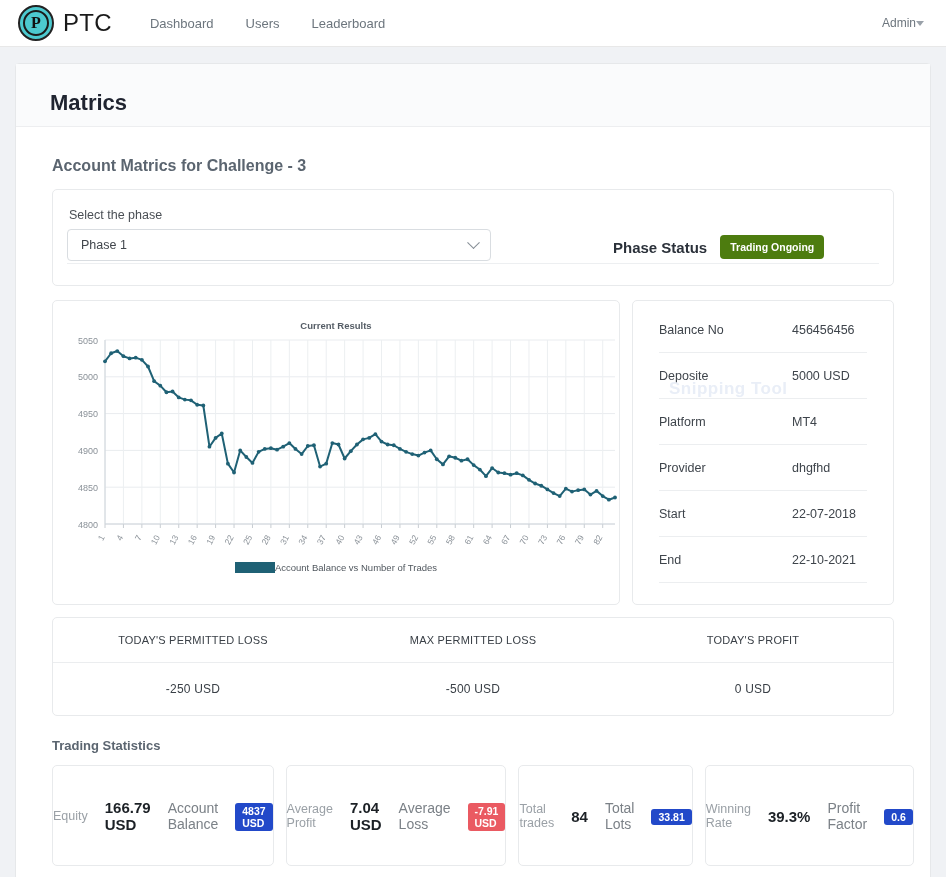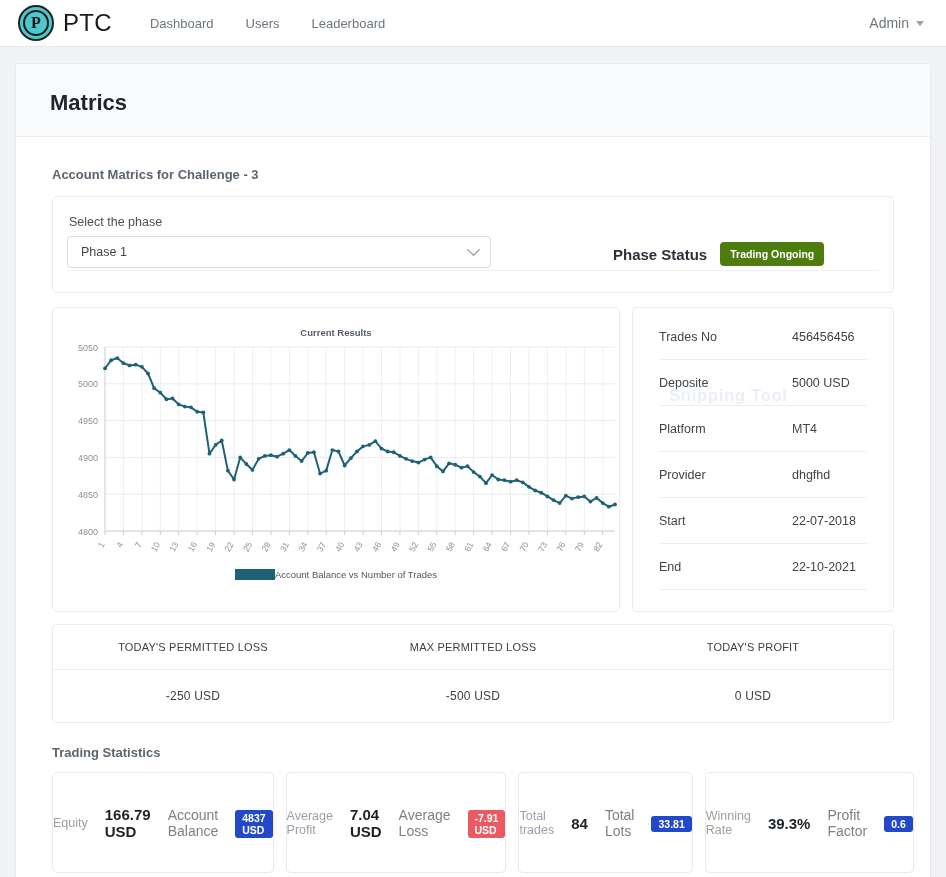--- a/index.html
+++ b/index.html
@@ -44,8 +44,8 @@
     font-size: 13px; color: #6c757d; text-decoration: none; cursor: pointer;
   }
   .nav-right {
-    margin-left: auto; display: flex; align-items: center; gap: 7px;
-    font-size: 14px; color: #6c757d; cursor: pointer;
+    margin-left: auto; display: flex; align-items: center; 
+    font-size: 12px; color: #6c757d; cursor: pointer;
   }
   .caret {
     width: 0; height: 0;

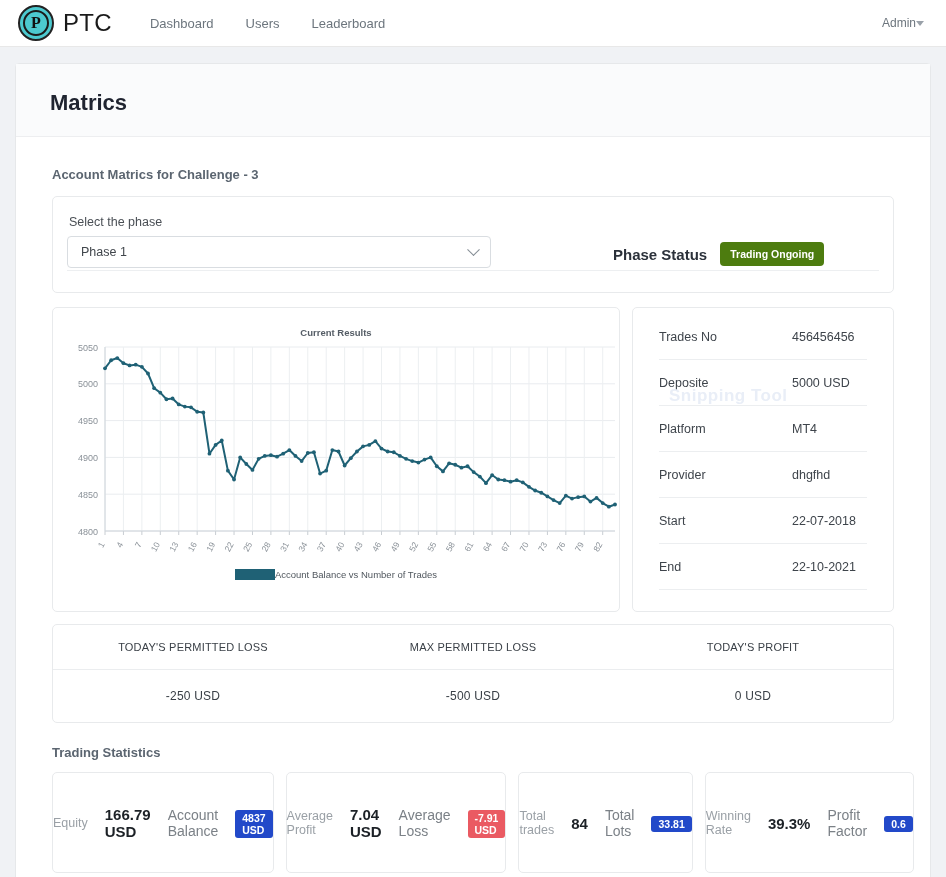--- a/index.html
+++ b/index.html
@@ -64,7 +64,7 @@
     padding: 0;
   }
   .page-header {
-    padding: 26px 34px 20px;
+    padding: 26px 34px 10px;
     background: #fafbfc;
     border-bottom: 1px solid #edeef0;
   }

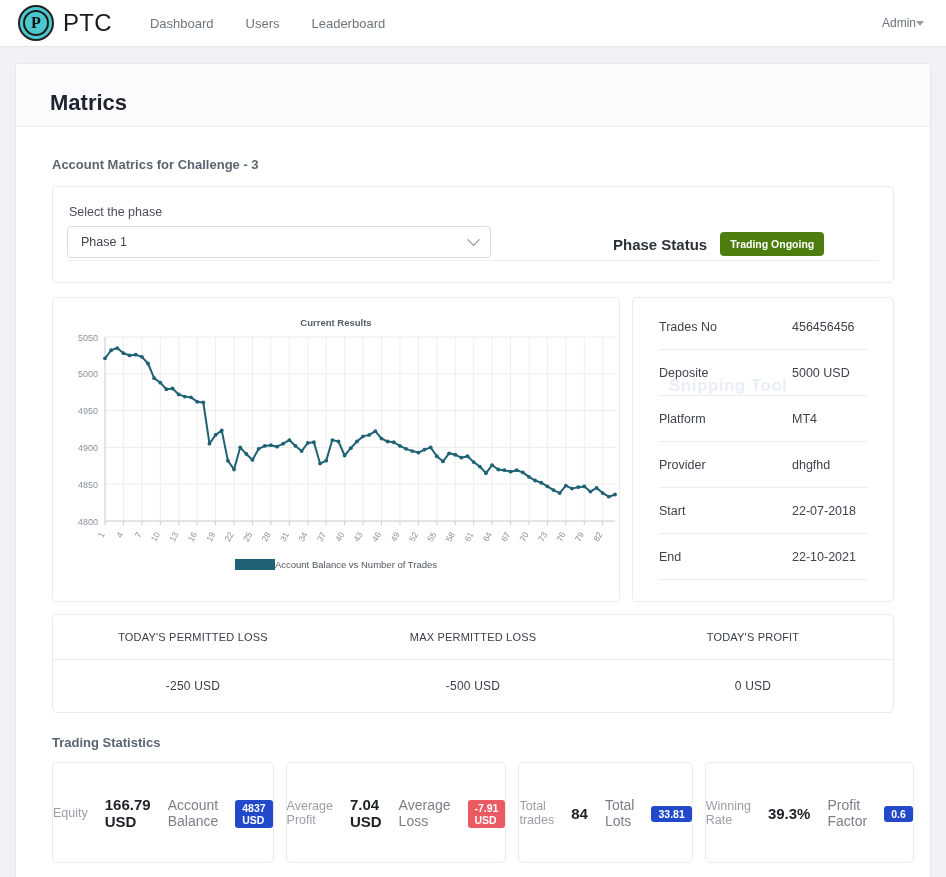--- a/index.html
+++ b/index.html
@@ -73,7 +73,7 @@
   .content { padding: 22px 36px 0; }
 
   .section-label {
-    font-size: 13px; font-weight: bold; color: #5b6570;
+    font-size: 16px; font-weight: bold; color: #5b6570;
     margin: 8px 0 14px;
   }
 

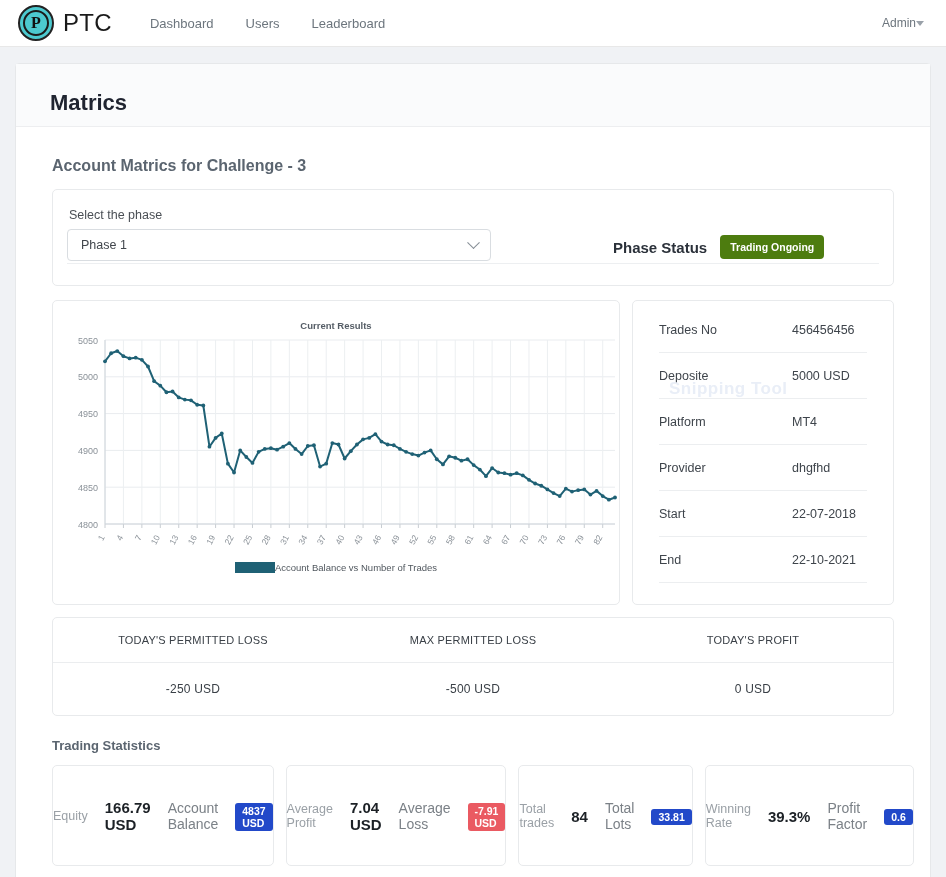--- a/index.html
+++ b/index.html
@@ -429,7 +429,7 @@
       <div class="card details-card" style="position:relative;">
         <div class="watermark">Snipping Tool</div>
         <div class="detail-row">
-          <span class="detail-key">Trades No</span>
+          <span class="detail-key">Balance No</span>
           <span class="detail-val">456456456</span>
         </div>
         <div class="detail-row">

